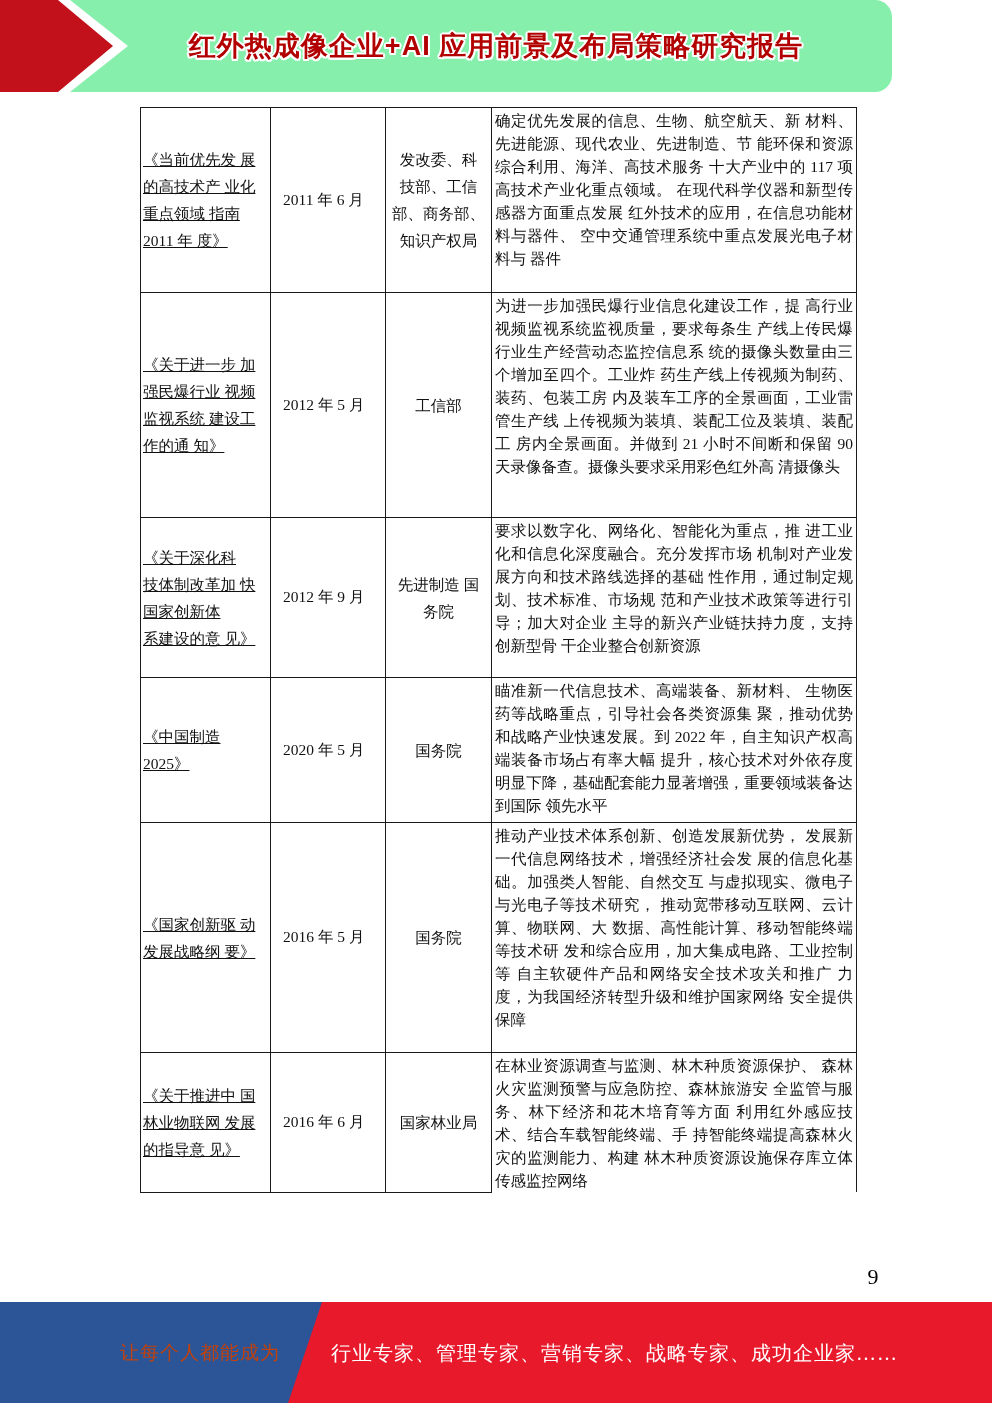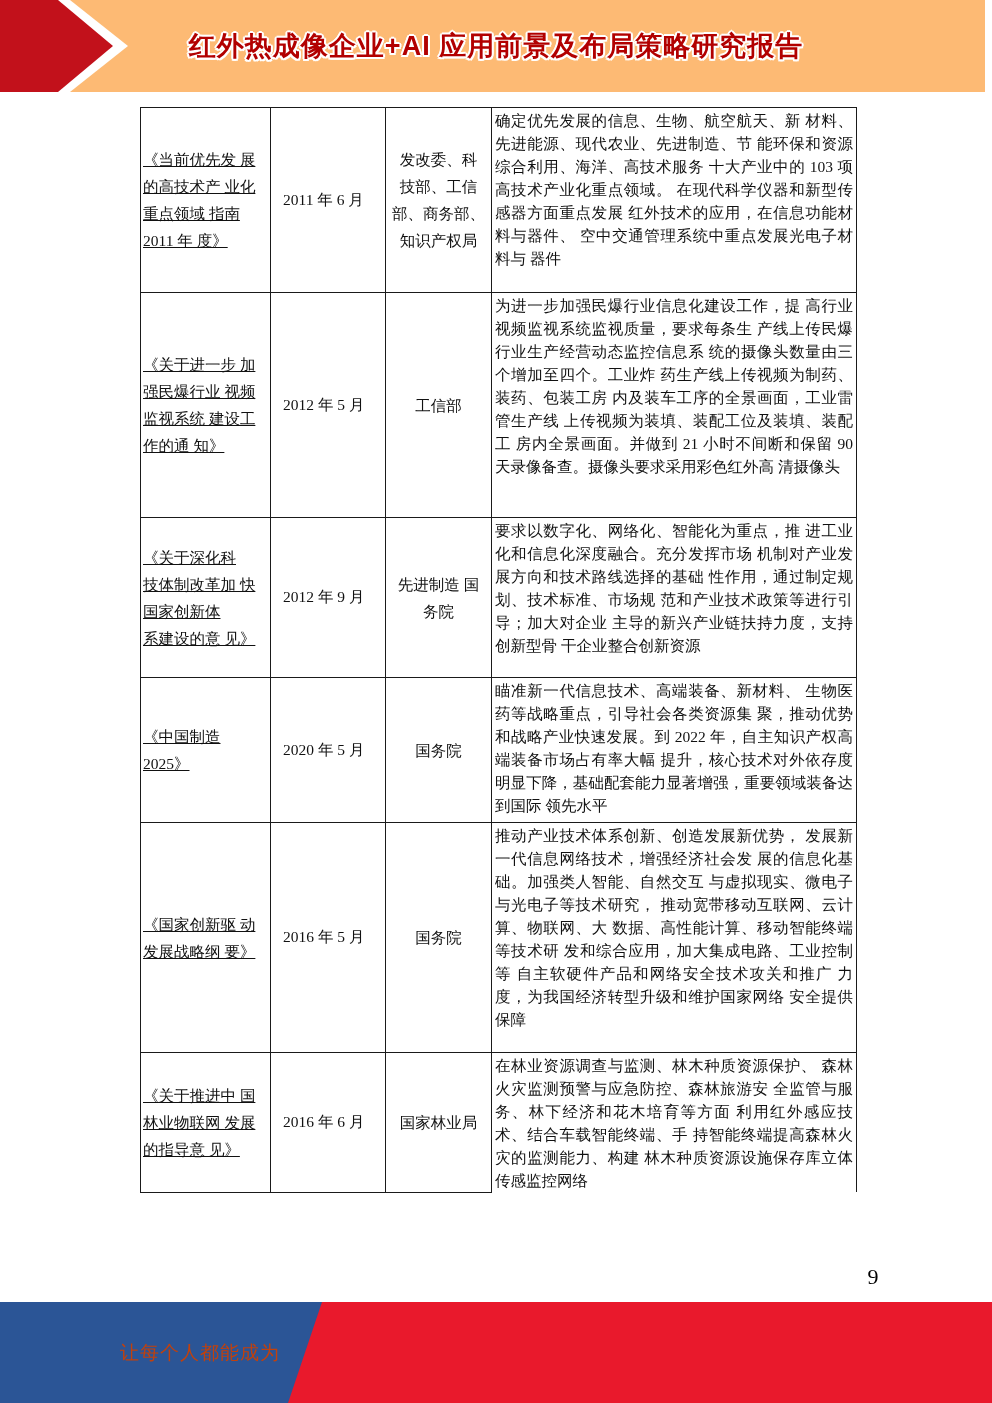--- a/index.html
+++ b/index.html
@@ -18,8 +18,9 @@
   .header-band {
     position: absolute;
     top: 0; left: 0;
-    width: 985px; height: 92px;
-    background: #fdba74;
+    width: 892px; height: 92px;
+    background: #86efac;
+    border-radius: 17px;
   }
   .header-arrow {
     position: absolute;

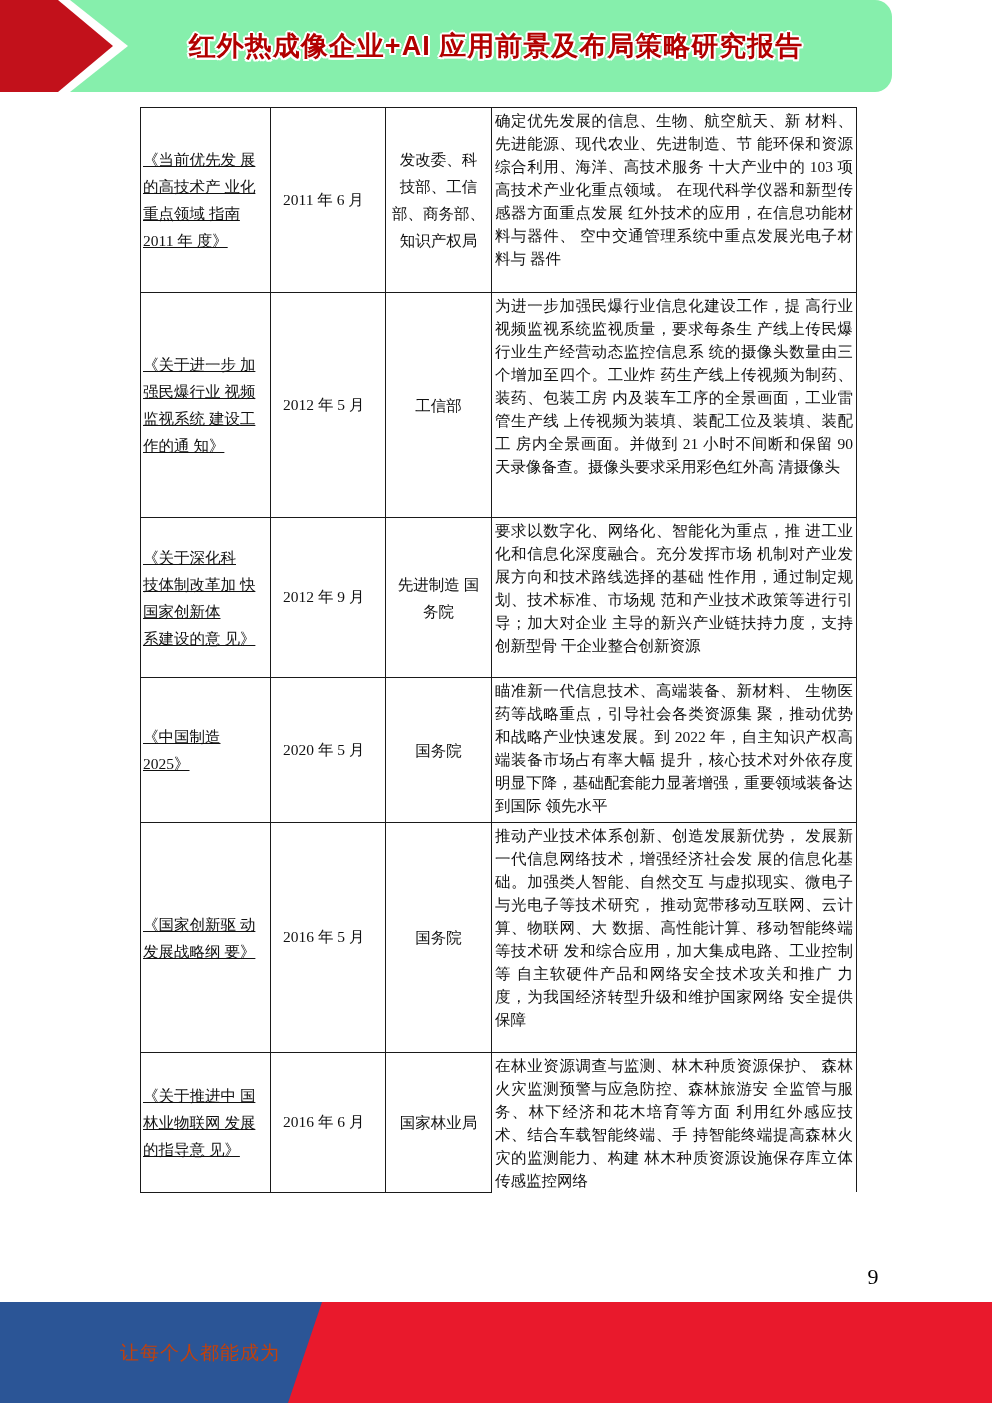--- a/index.html
+++ b/index.html
@@ -159,7 +159,7 @@
 技部、工信
 部、商务部、
 知识产权局</td>
-        <td class="cell-body">确定优先发展的信息、生物、航空航天、新 材料、先进能源、现代农业、先进制造、节 能环保和资源综合利用、海洋、高技术服务 十大产业中的 103 项高技术产业化重点领域。 在现代科学仪器和新型传感器方面重点发展 红外技术的应用，在信息功能材料与器件、 空中交通管理系统中重点发展光电子材料与 器件</td>
+        <td class="cell-body">确定优先发展的信息、生物、航空航天、新 材料、先进能源、现代农业、先进制造、节 能环保和资源综合利用、海洋、高技术服务 十大产业中的 117 项高技术产业化重点领域。 在现代科学仪器和新型传感器方面重点发展 红外技术的应用，在信息功能材料与器件、 空中交通管理系统中重点发展光电子材料与 器件</td>
       </tr>
       <tr style="height:225px;">
         <td class="cell-title">《关于进一步 加

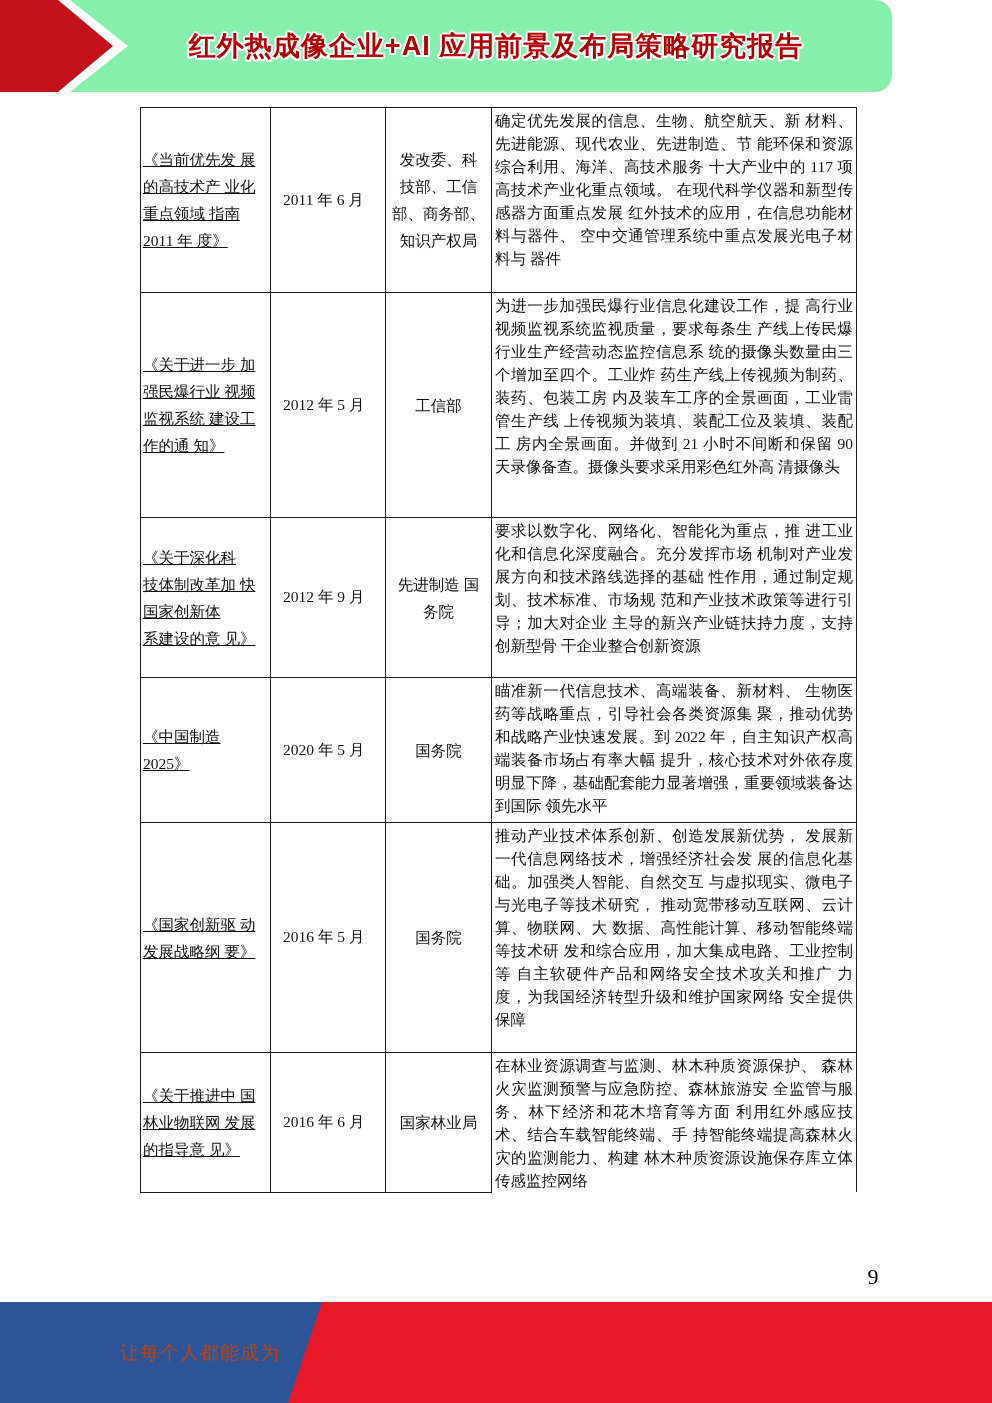--- a/index.html
+++ b/index.html
@@ -213,6 +213,7 @@
       <polygon points="0,0 322,0 288,101 0,101" fill="#2b5596"></polygon>
     </svg>
     <div class="footer-slogan-prefix">让每个人都能成为</div>
+    <div class="footer-slogan-list">行业专家、管理专家、营销专家、战略专家、成功企业家……</div>
   </div>
 
 </div>

